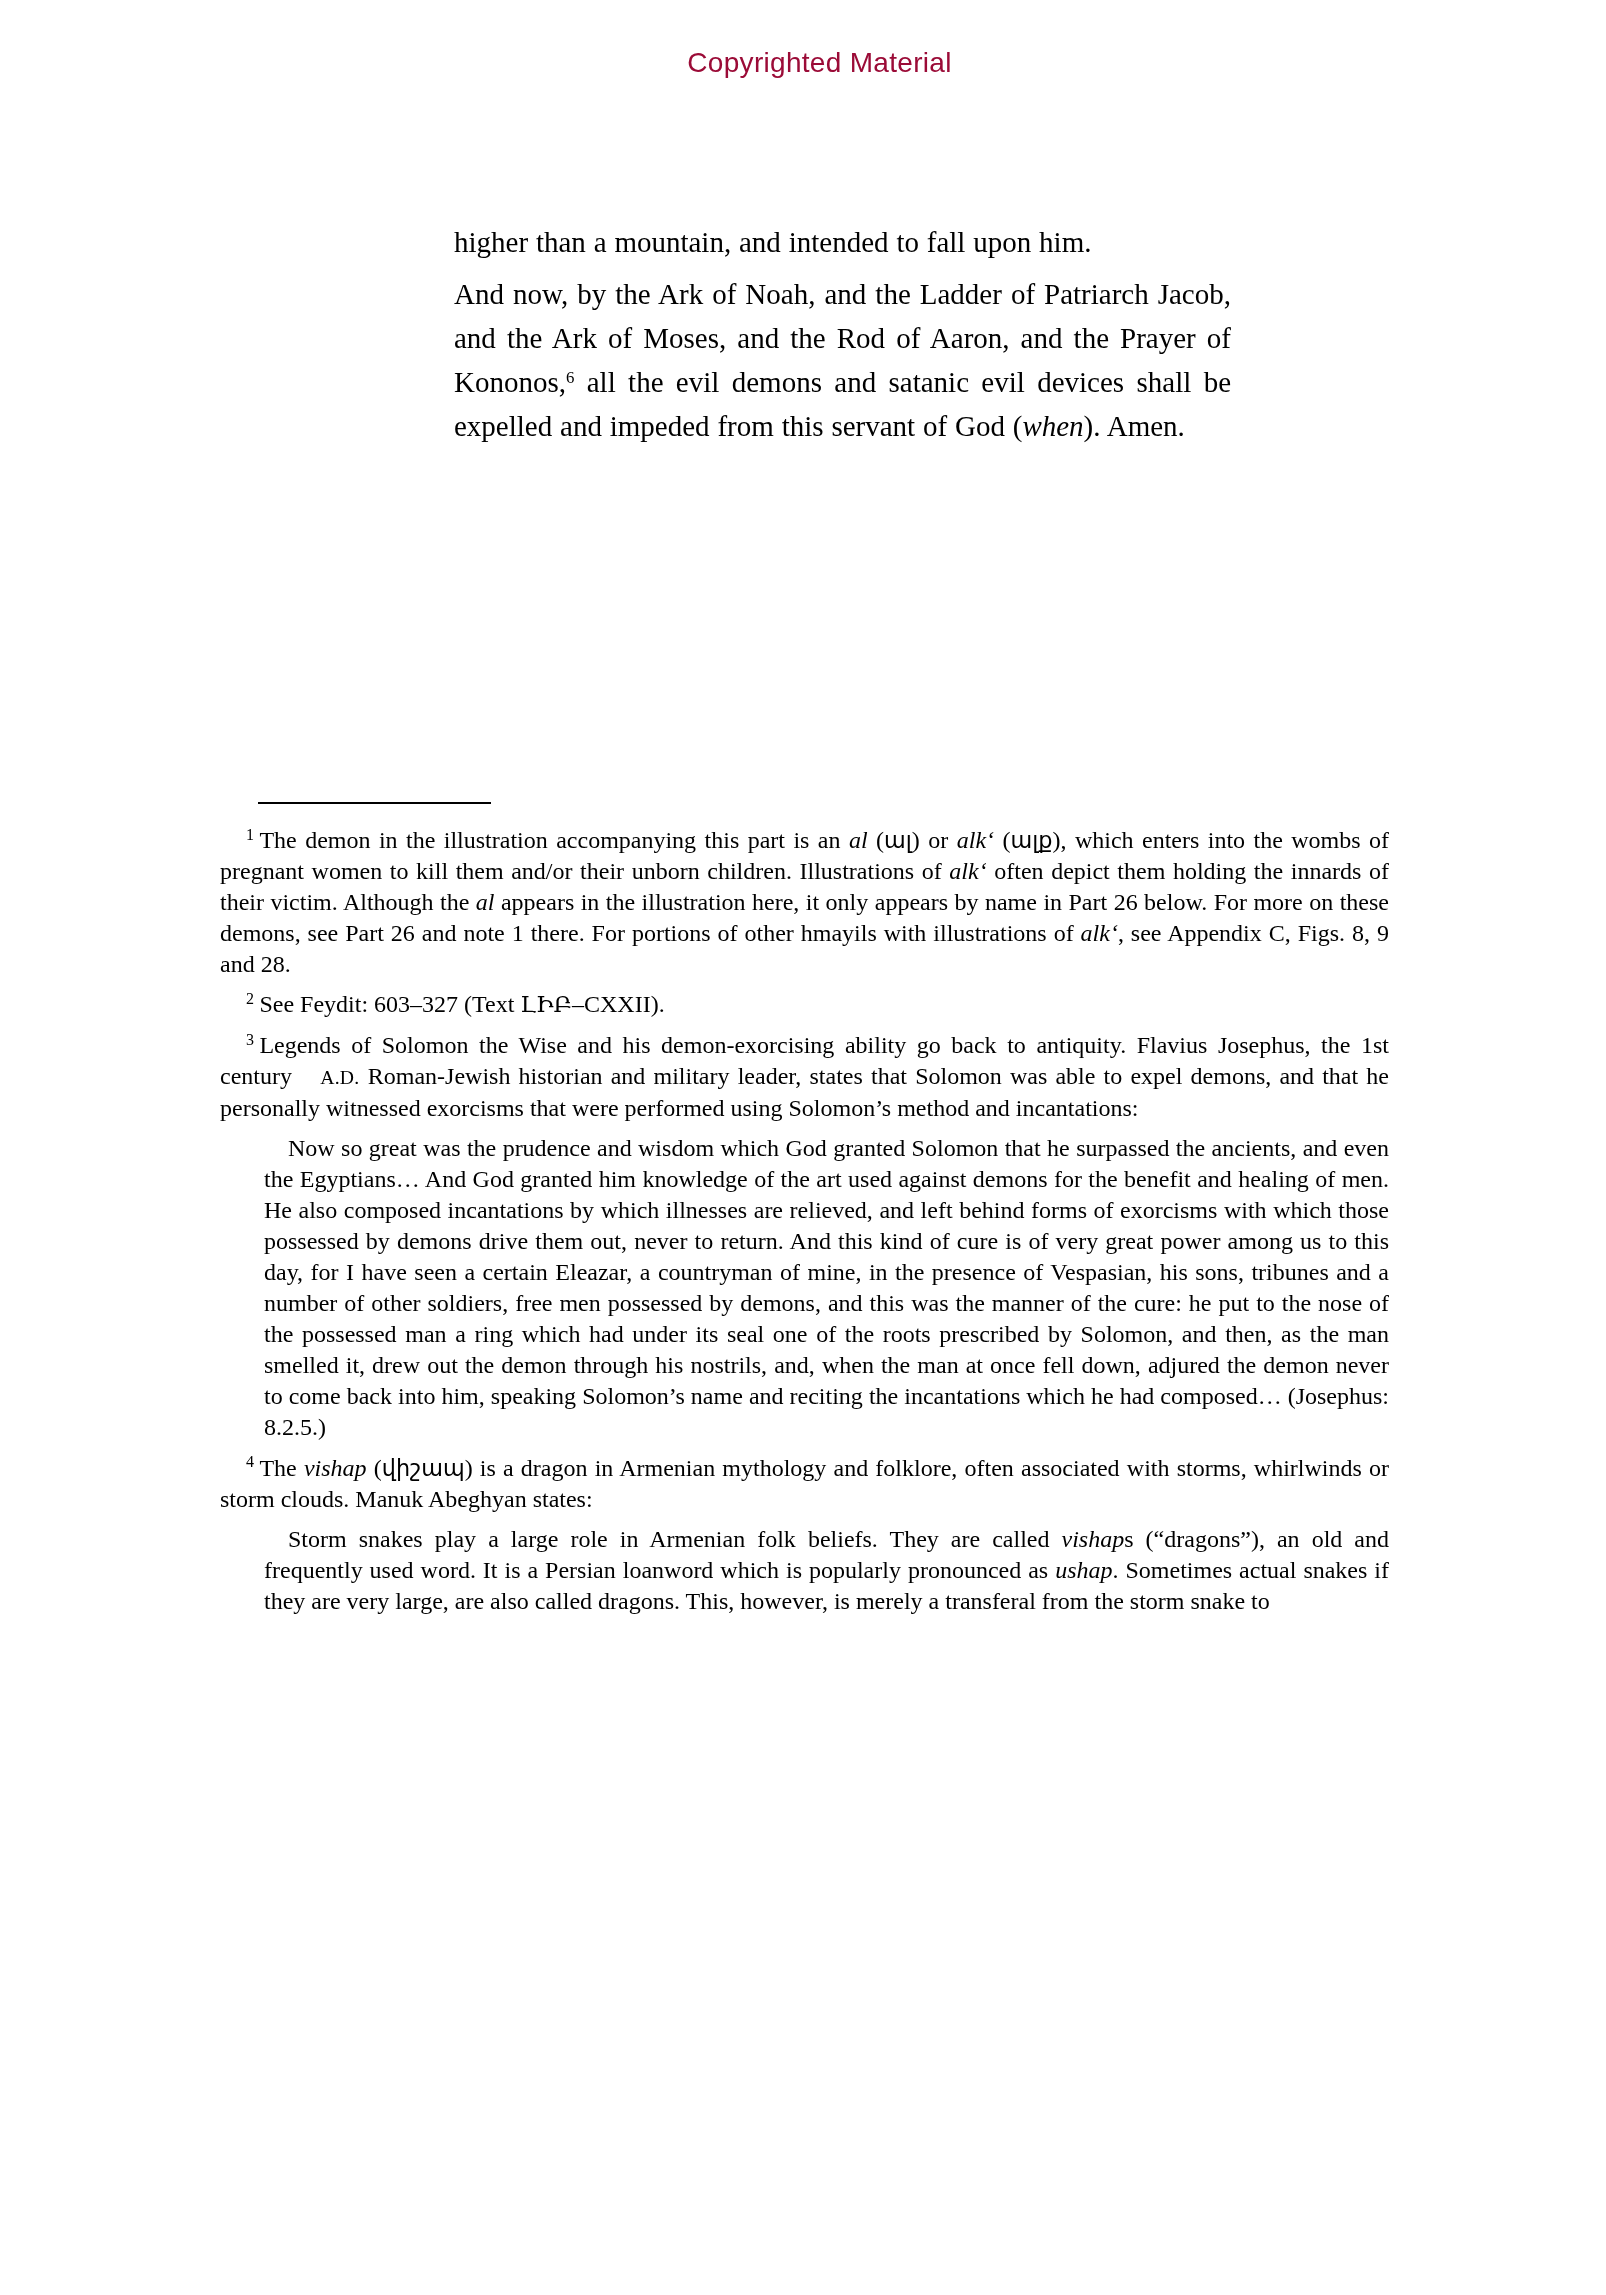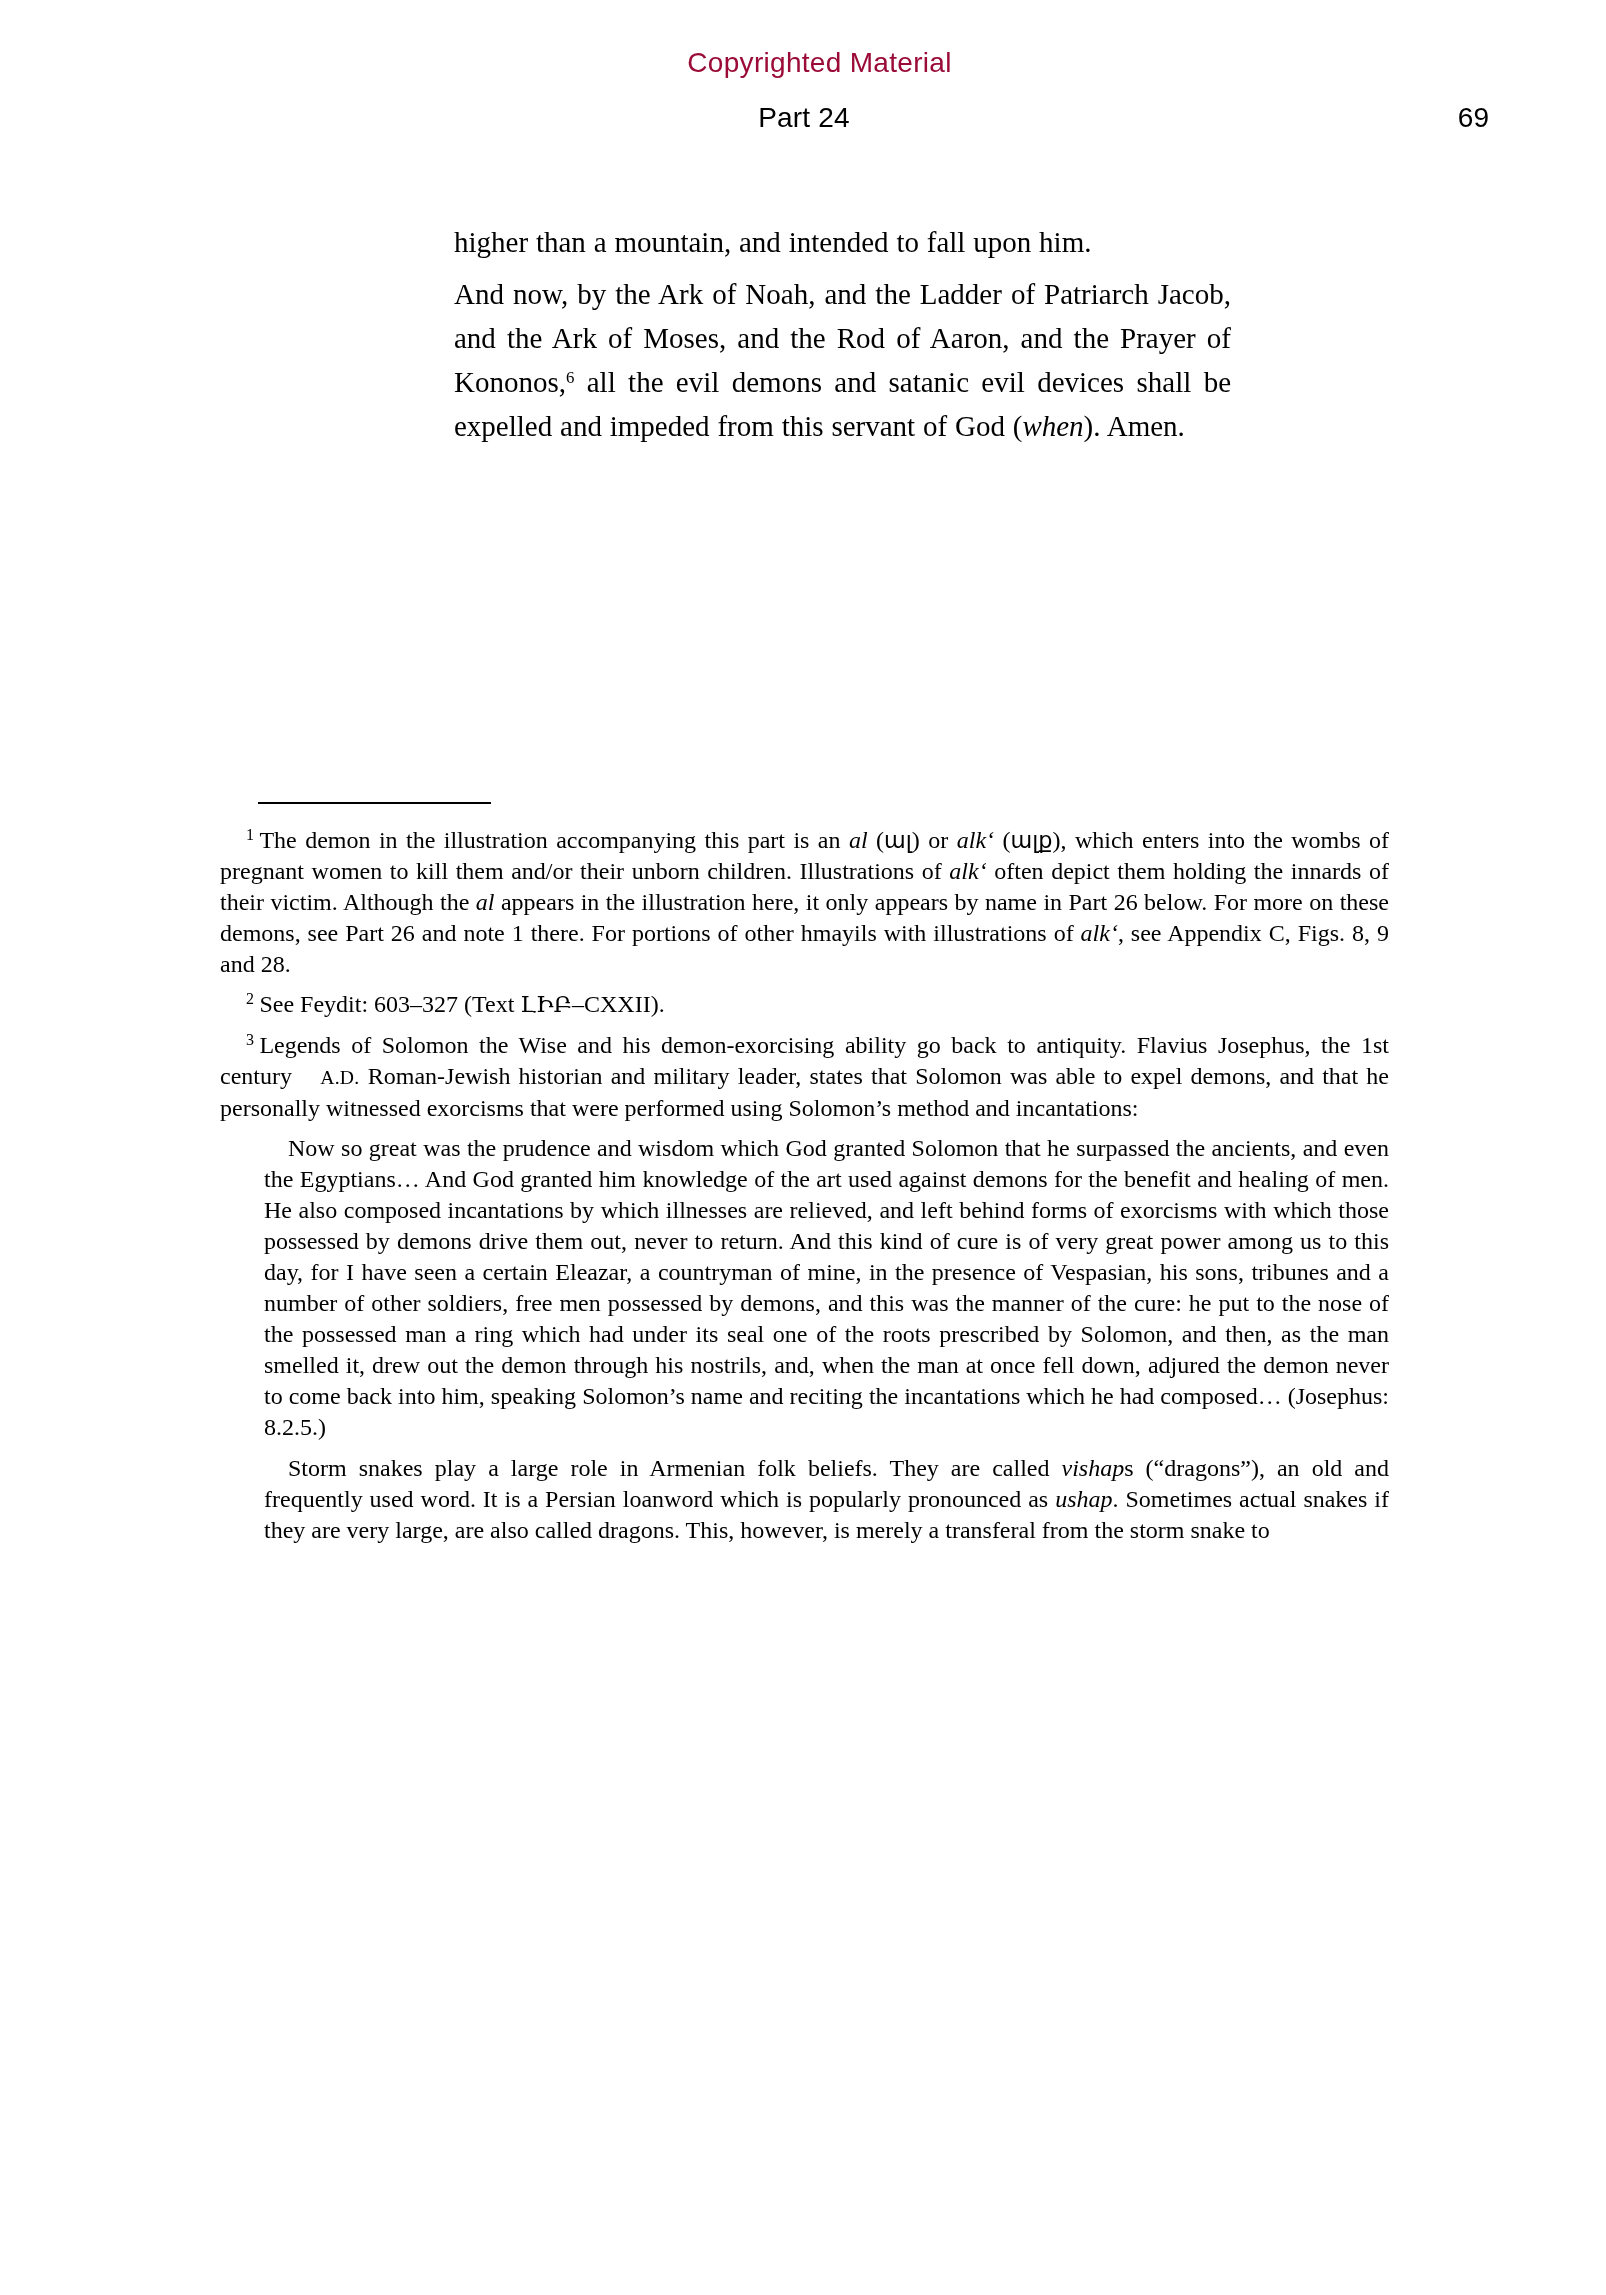--- a/index.html
+++ b/index.html
@@ -145,10 +145,6 @@
 
   <div class="copyright-line">Copyrighted Material</div>
 
-  <div class="header-row">
-    <div class="header-part">Part 24</div>
-    <div class="header-folio">69</div>
-  </div>
 
   <div class="body-column">
 

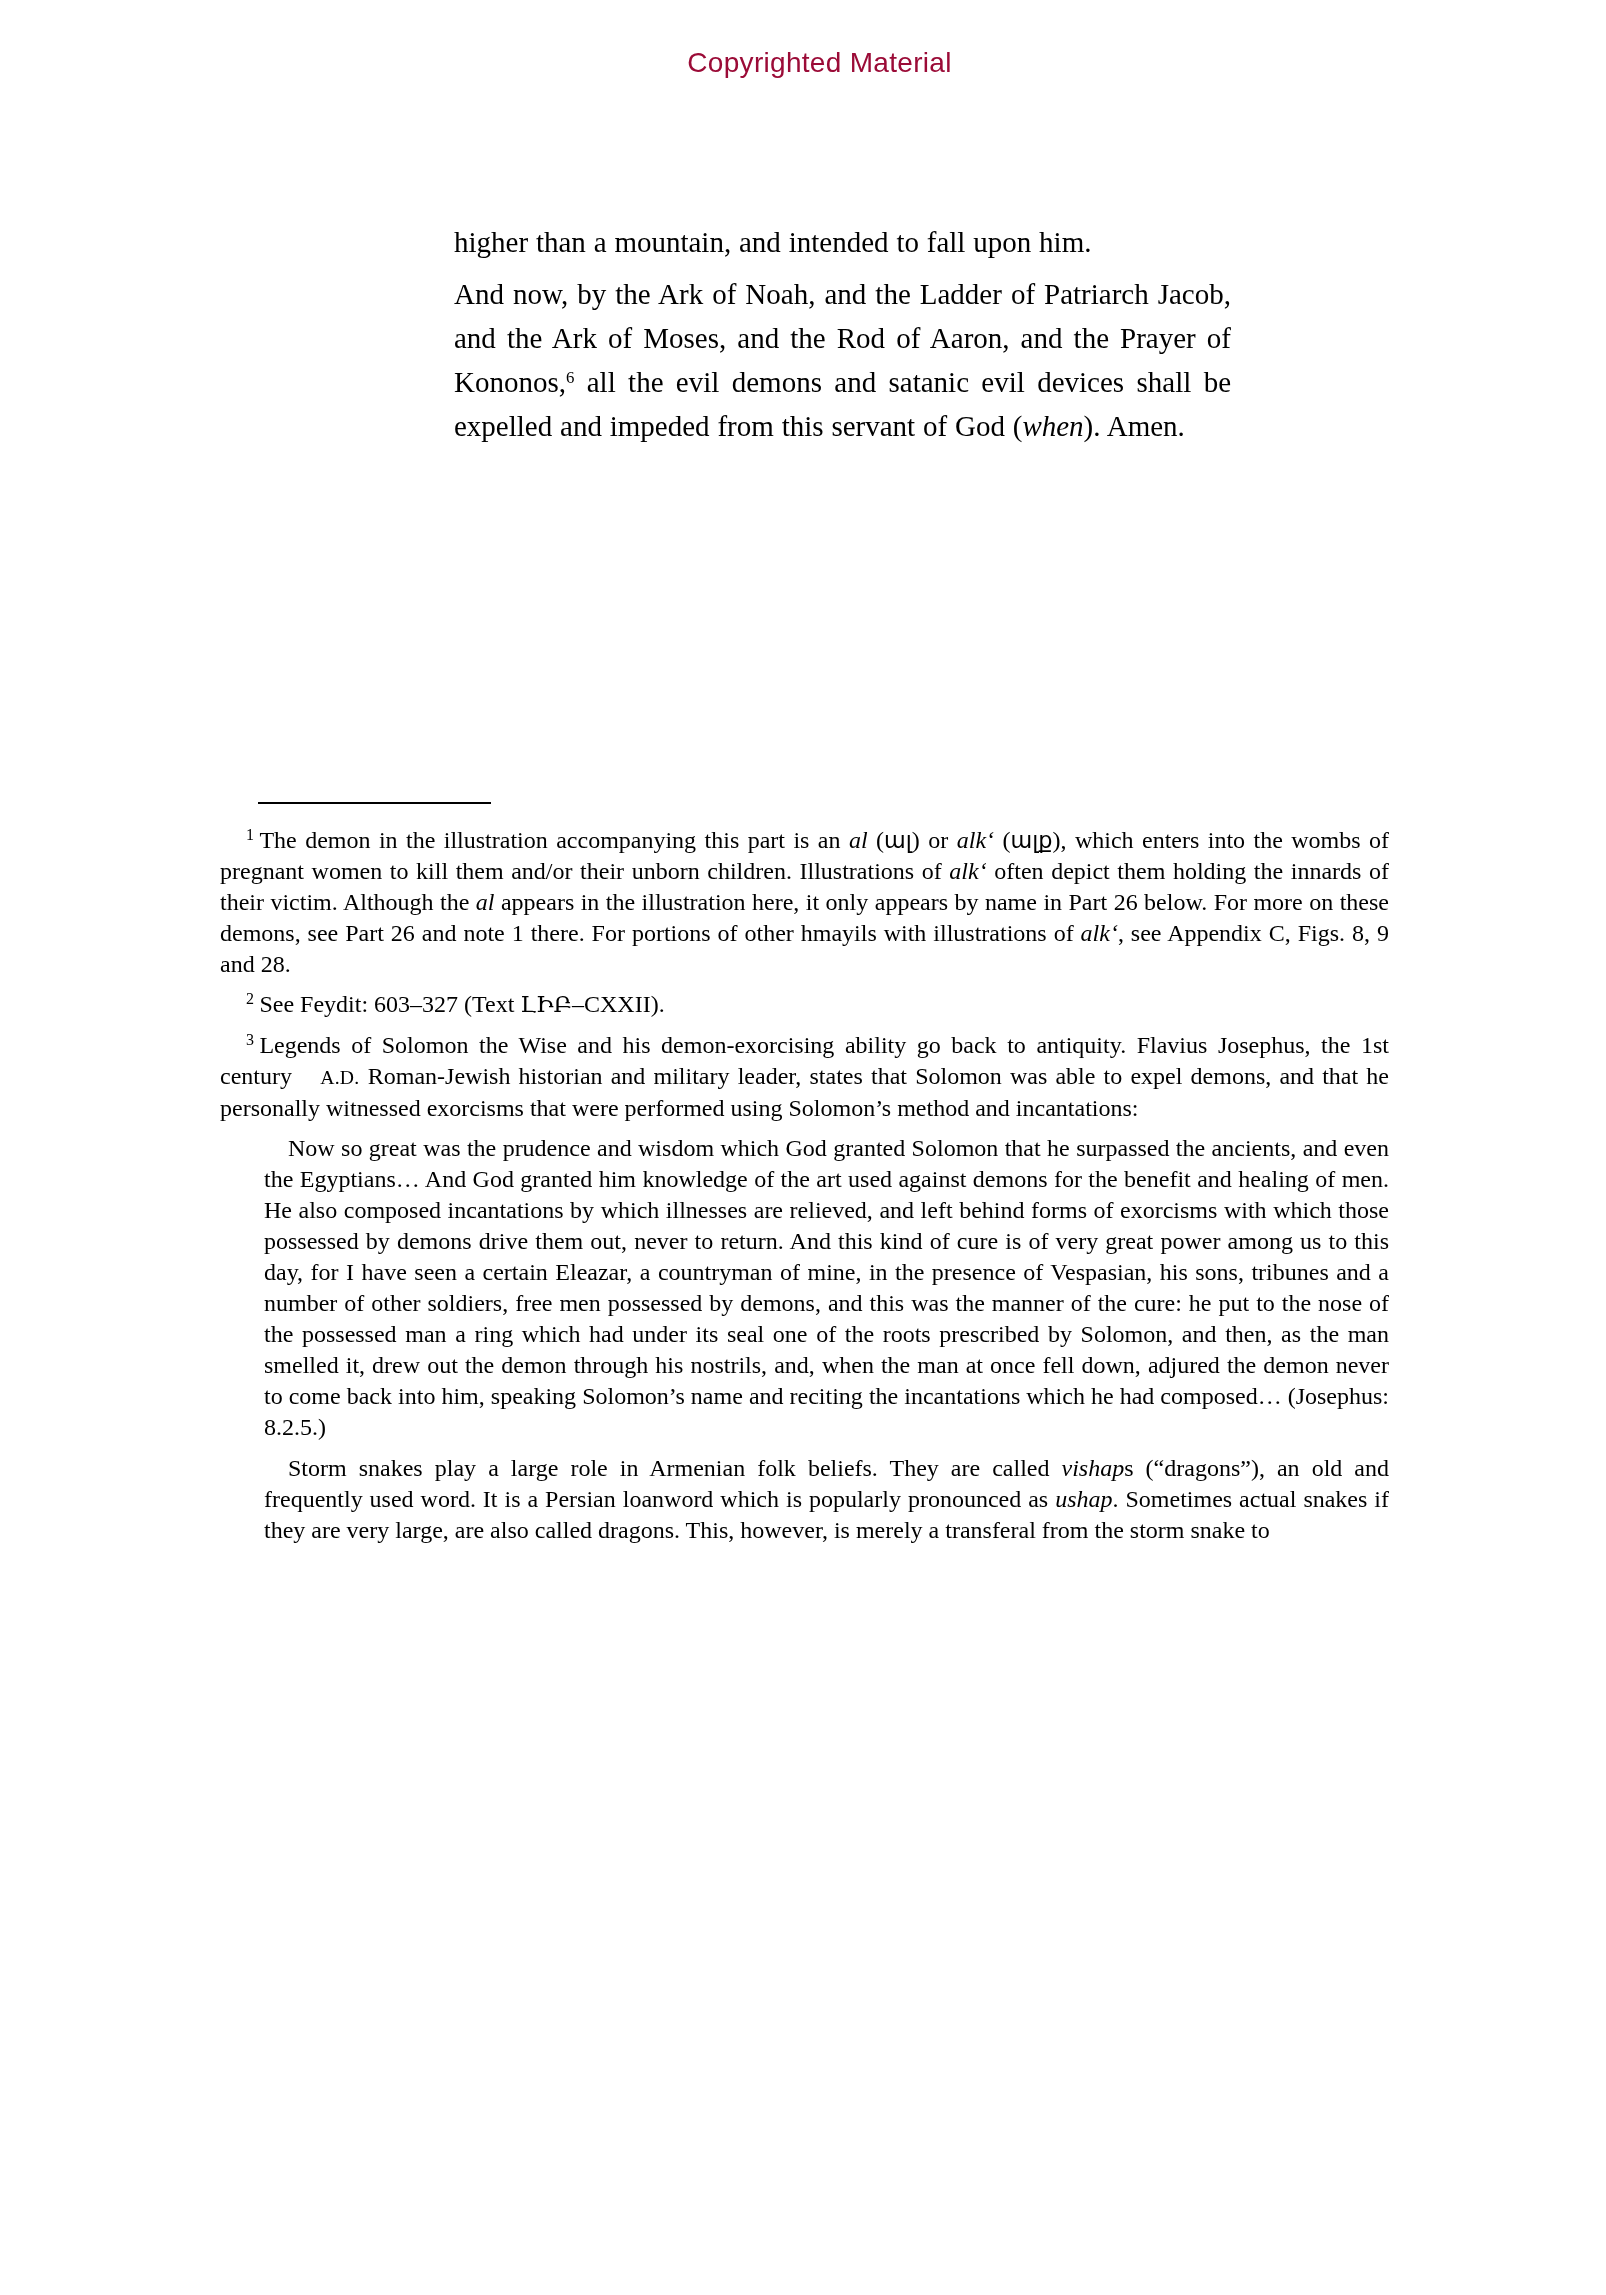--- a/index.html
+++ b/index.html
@@ -167,6 +167,7 @@
 
     <p class="blockquote"><span>Now so great was the prudence and wisdom which God granted Solomon that he surpassed the ancients, and even the Egyptians… And God granted him knowledge of the art used against demons for the benefit and healing of men. He also composed incantations by which illnesses are relieved, and left behind forms of exorcisms with which those possessed by demons drive them out, never to return. And this kind of cure is of very great power among us to this day, for I have seen a certain Eleazar, a countryman of mine, in the presence of Vespasian, his sons, tribunes and a number of other soldiers, free men possessed by demons, and this was the manner of the cure: he put to the nose of the possessed man a ring which had under its seal one of the roots prescribed by Solomon, and then, as the man smelled it, drew out the demon through his nostrils, and, when the man at once fell down, adjured the demon never to come back into him, speaking Solomon’s name and reciting the incantations which he had composed… (Josephus: 8.2.5.)</span></p>
 
+    <p class="fn"><span class="fn-num">4</span><span>The </span><span class="it">vishap</span><span> (</span><span class="arm">վիշապ</span><span>) is a dragon in Armenian mythology and folklore, often associated with storms, whirlwinds or storm clouds. Manuk Abeghyan states:</span></p>
 
     <p class="blockquote"><span>Storm snakes play a large role in Armenian folk beliefs. They are called </span><span class="it">vishap</span><span>s (“dragons”), an old and frequently used word. It is a Persian loanword which is popularly pronounced as </span><span class="it">ushap</span><span>. Sometimes actual snakes if they are very large, are also called dragons. This, however, is merely a transferal from the storm snake to</span></p>
 

